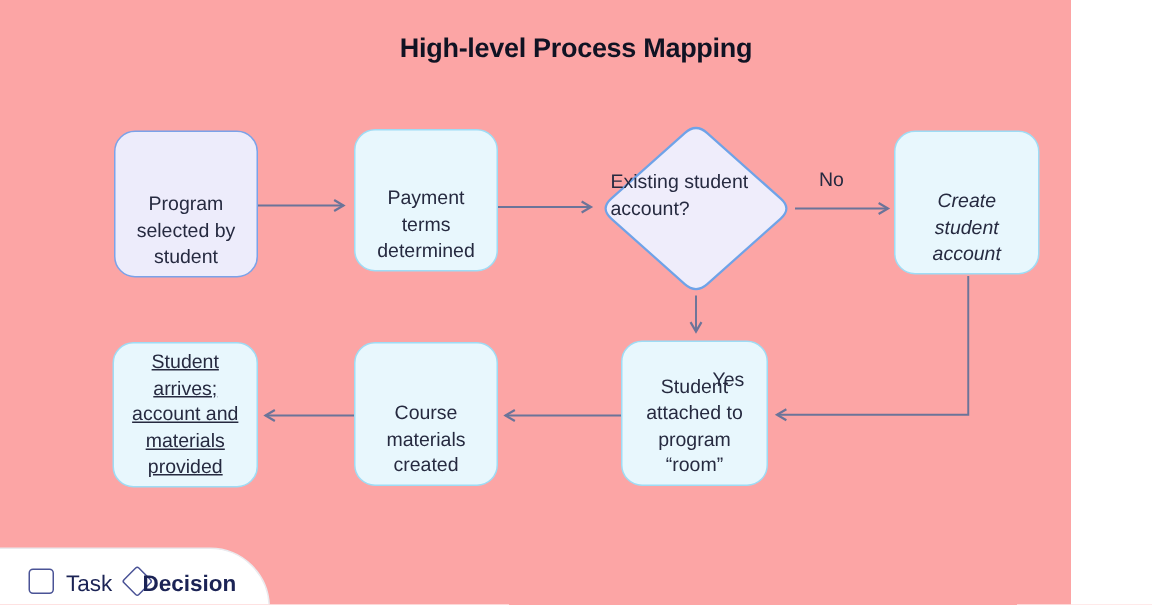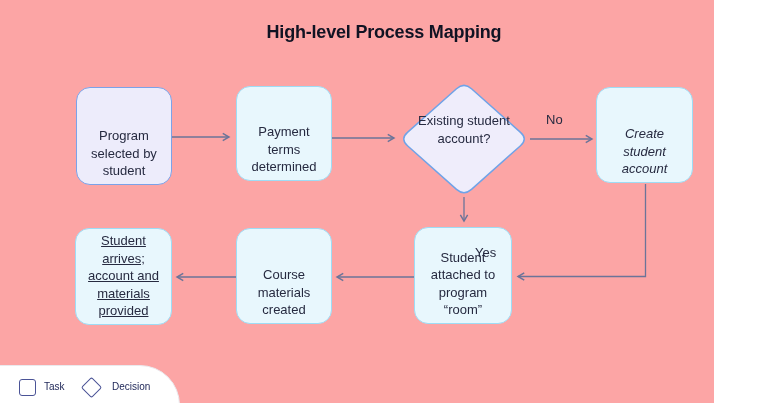--- a/index.html
+++ b/index.html
@@ -63,7 +63,7 @@
     left: 407px;
     top: 112px;
     width: 114px;
-    text-align: center;
+    text-align: left;
     font-size: 13px;
     line-height: 1.35;
     color: var(--node_text);

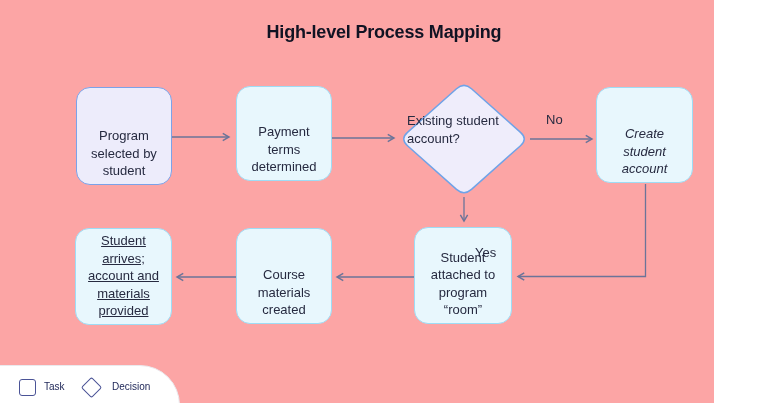--- a/index.html
+++ b/index.html
@@ -110,7 +110,7 @@
   }
   .legend-label {
     position: absolute;
-    font-size: 10px;
+    font-size: 15px;
     color: var(--legend_text);
   }
   .legend-label.task { left: 44px; top: 381px; }

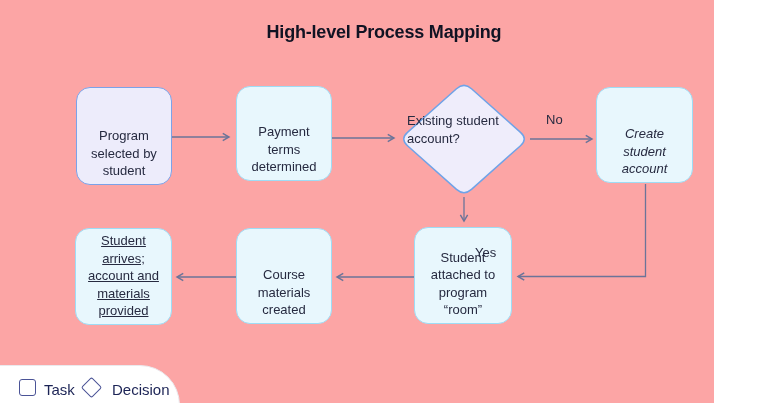--- a/index.html
+++ b/index.html
@@ -114,7 +114,7 @@
     color: var(--legend_text);
   }
   .legend-label.task { left: 44px; top: 381px; }
-  .legend-label.decision { left: 112px; top: 381px; }
+  .legend-label.decision { left: 95px; top: 381px; font-weight: bold; }
 </style>
 </head>
 <body>

